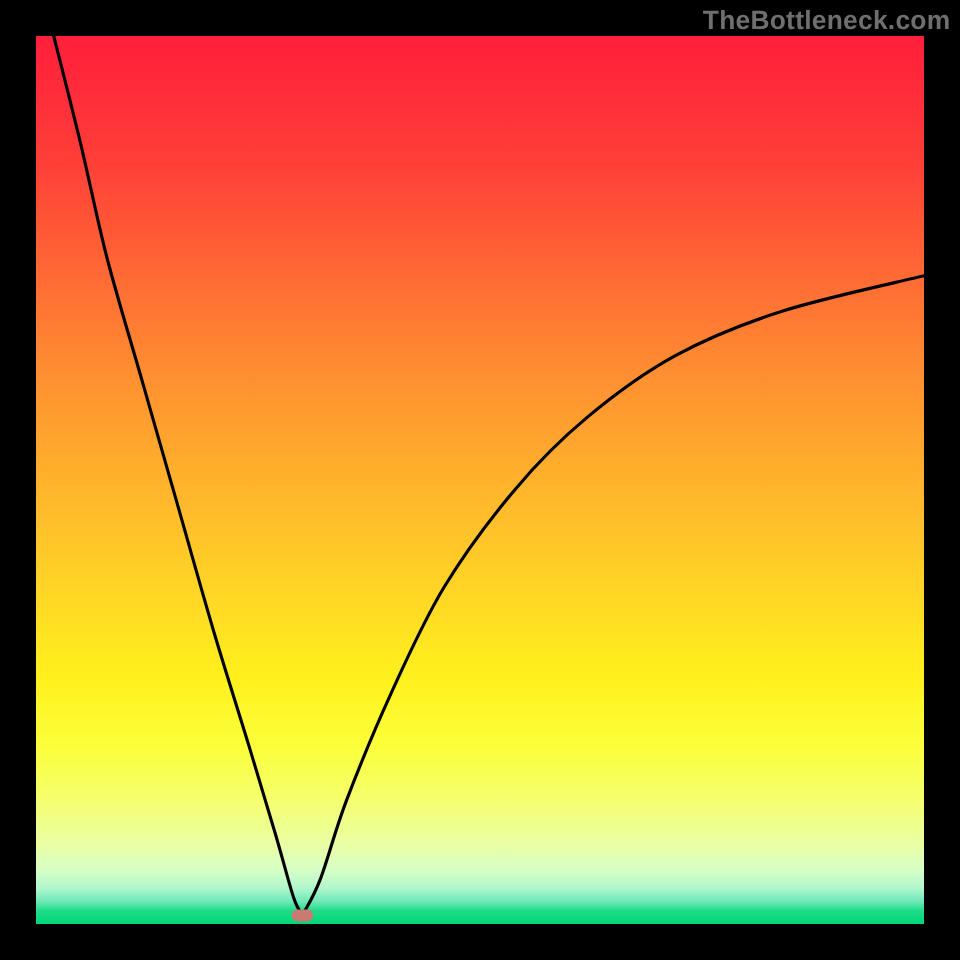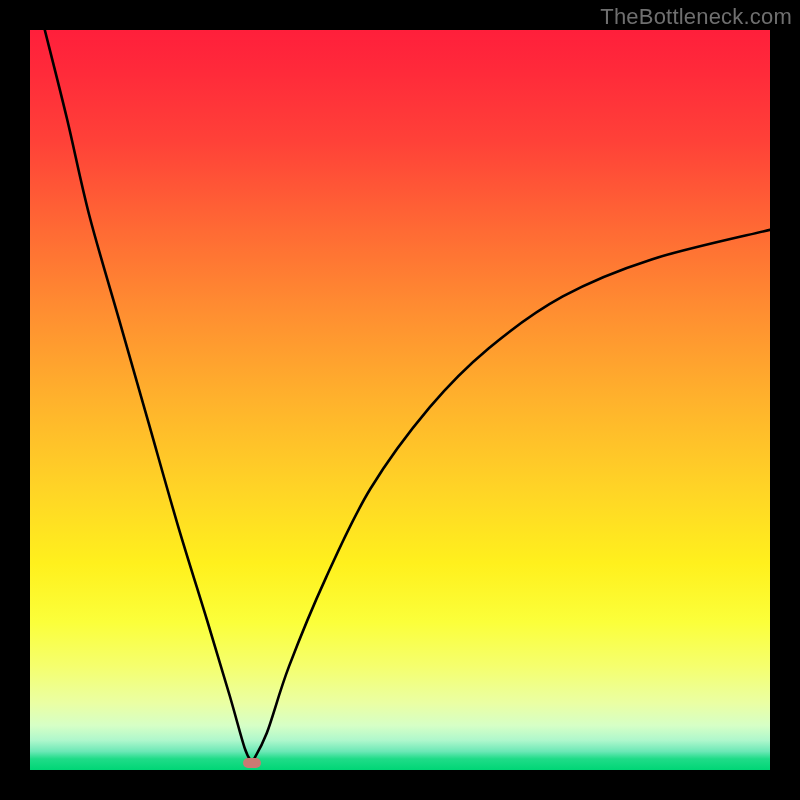--- a/index.html
+++ b/index.html
@@ -63,7 +63,7 @@
     right: 8px;
     color: #6f6f6f;
     font-size: 22px;
-    font-weight: 400;
+    font-weight: 700;
     letter-spacing: 0.2px;
   }
 </style>

